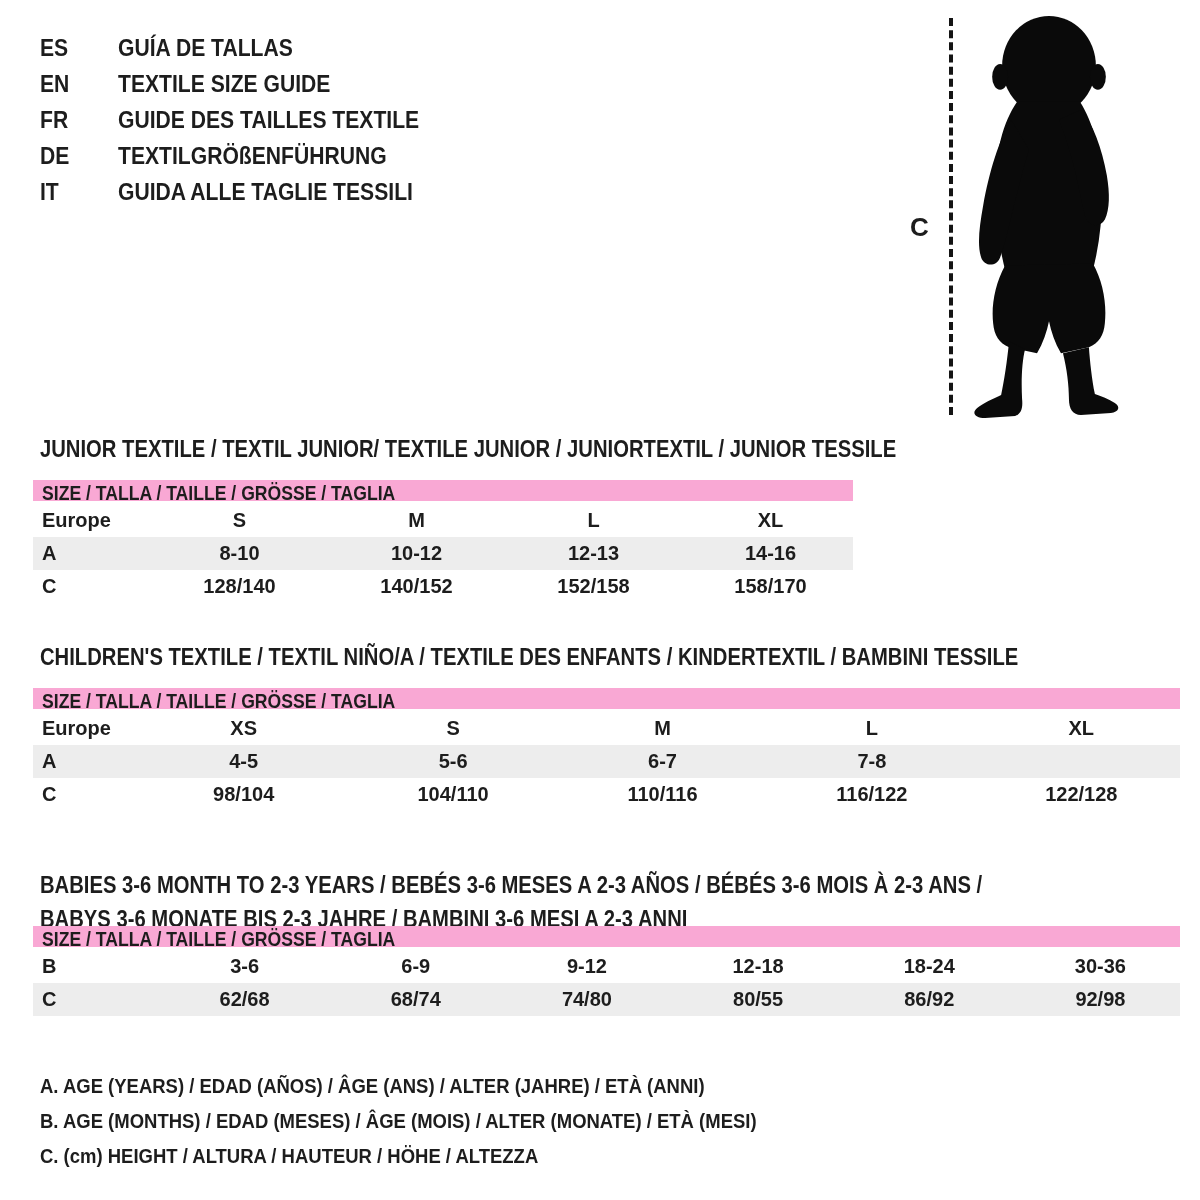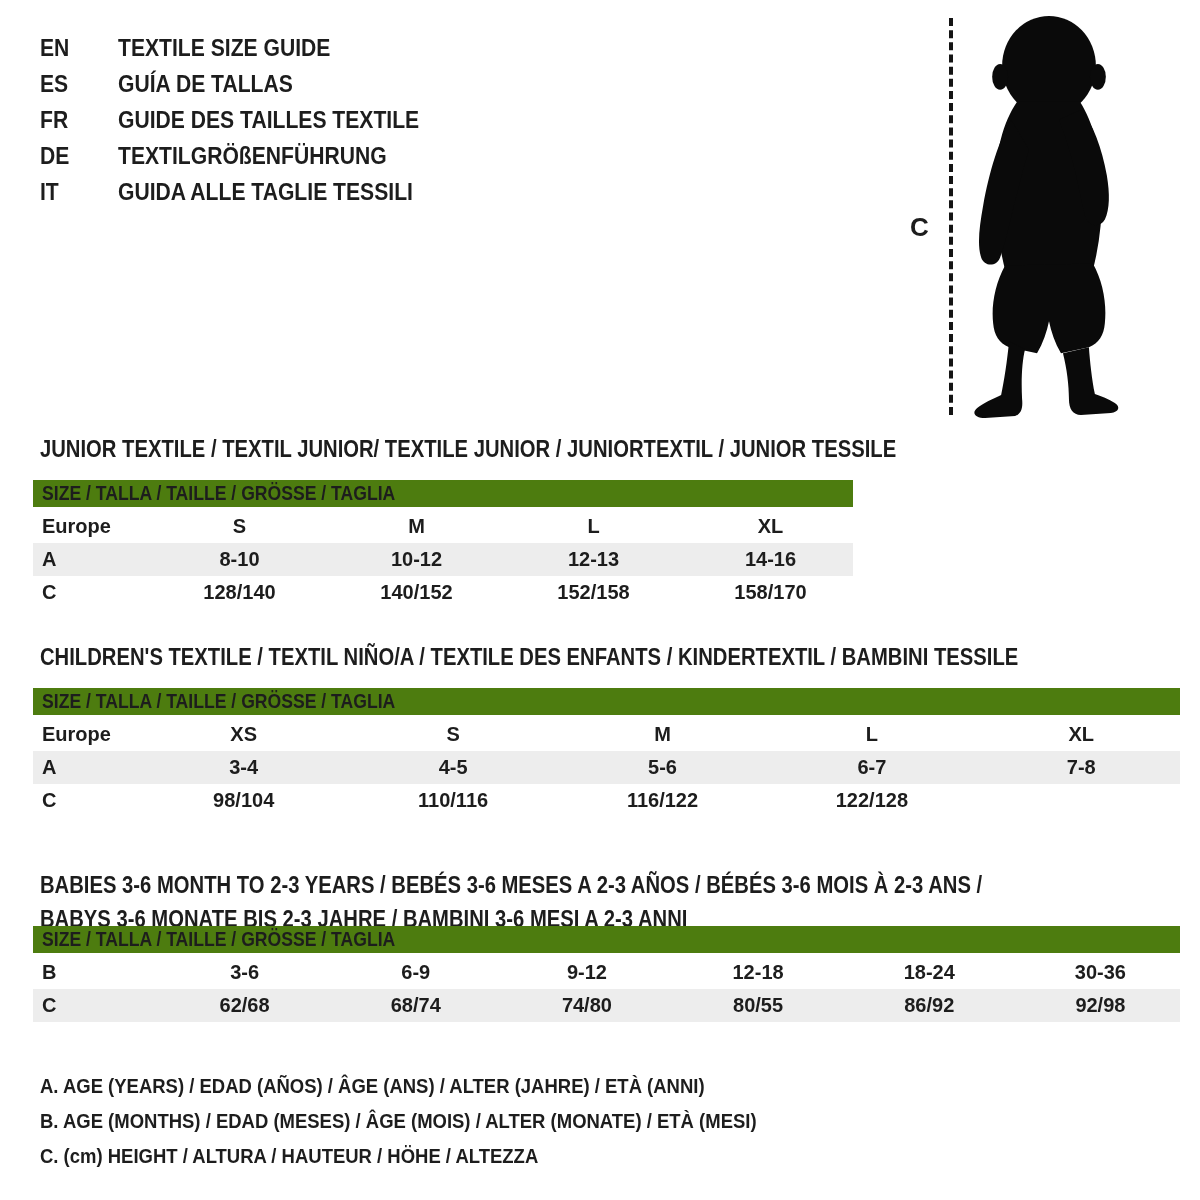--- a/index.html
+++ b/index.html
@@ -92,12 +92,12 @@
 
 <div class="abs langs">
   <div class="lang-row">
+    <span class="cnd">ES</span>
+    <span class="cnd">GUÍA DE TALLAS</span>
+  </div>
+  <div class="lang-row">
     <span class="cnd">EN</span>
     <span class="cnd">TEXTILE SIZE GUIDE</span>
-  </div>
-  <div class="lang-row">
-    <span class="cnd">ES</span>
-    <span class="cnd">GUÍA DE TALLAS</span>
   </div>
   <div class="lang-row">
     <span class="cnd">FR</span>

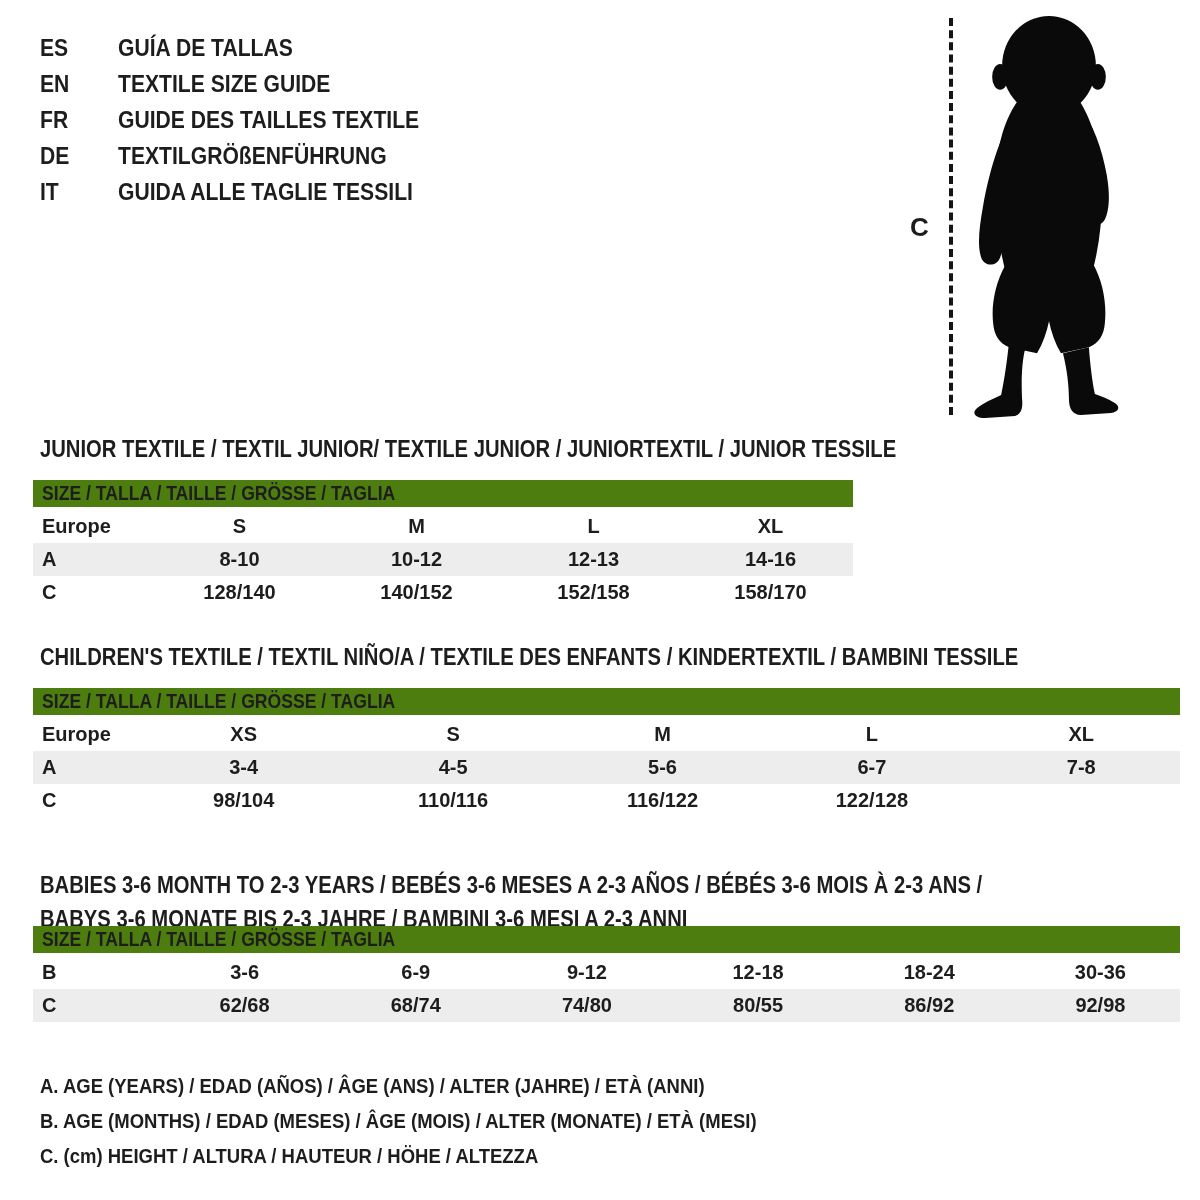--- a/index.html
+++ b/index.html
@@ -55,8 +55,8 @@
   
   .tbl { position: absolute; }
   .size-bar {
-    height: 27px; line-height: 27px;
-    background: #4d7c0f;
+    height: 21px; line-height: 27px;
+    background: #f9a8d4;
     padding-left: 9px;
     font-size: 20px; font-weight: 700;
     margin-bottom: 3px;

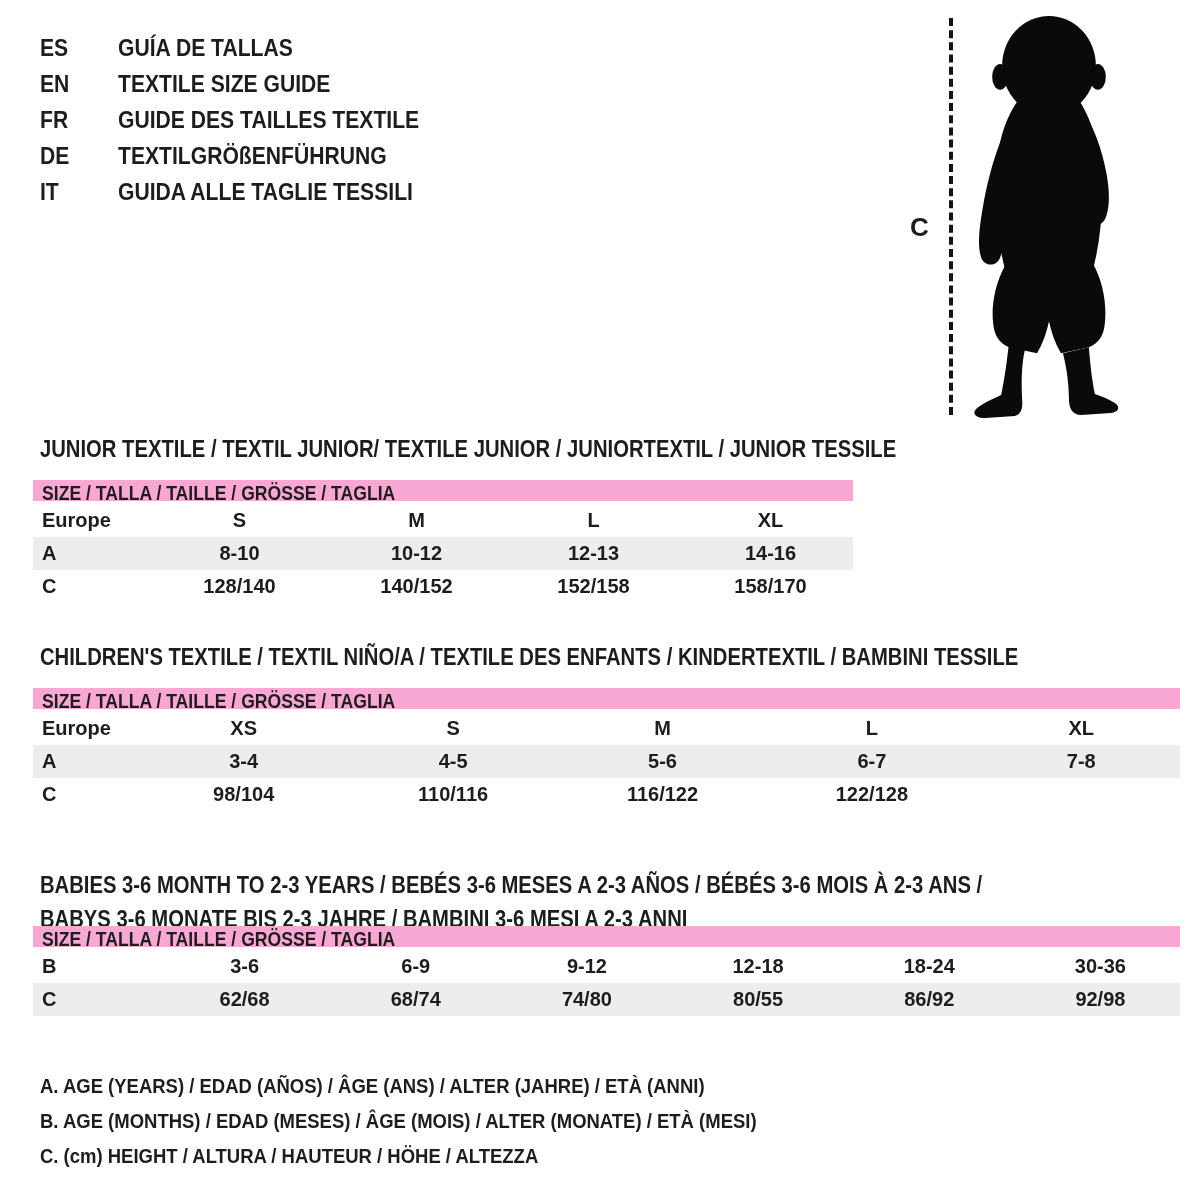--- a/index.html
+++ b/index.html
@@ -178,7 +178,6 @@
   </div>
   <div class="trow shaded">
     <span class="lbl">A</span>
-    <span class="cell">3-4</span>
     <span class="cell">4-5</span>
     <span class="cell">5-6</span>
     <span class="cell">6-7</span>

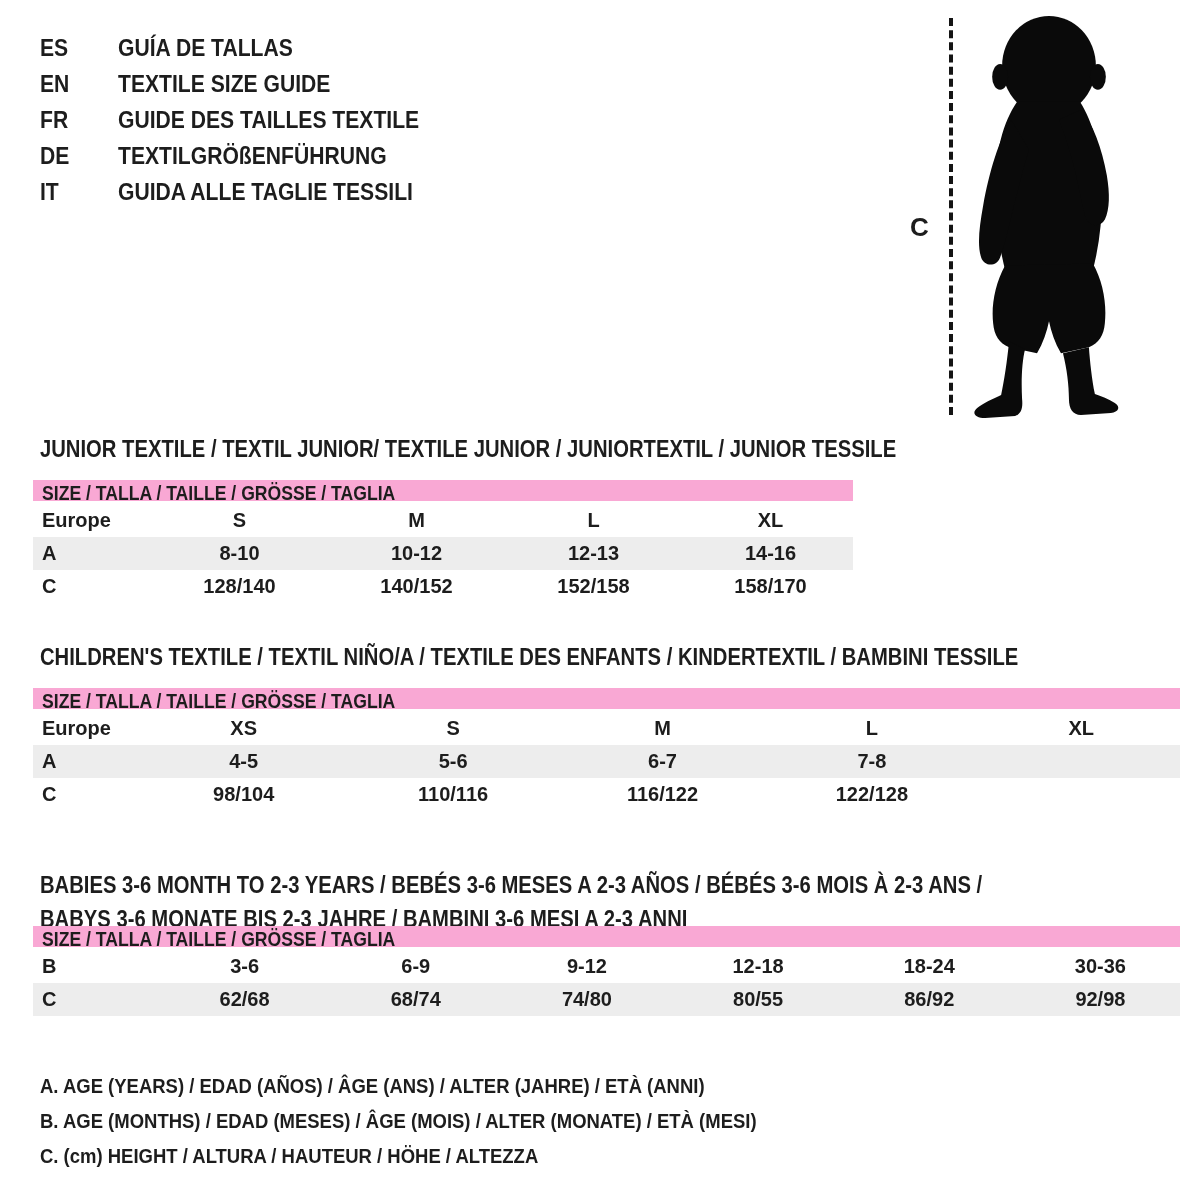--- a/index.html
+++ b/index.html
@@ -186,6 +186,7 @@
   <div class="trow">
     <span class="lbl">C</span>
     <span class="cell">98/104</span>
+    <span class="cell">104/110</span>
     <span class="cell">110/116</span>
     <span class="cell">116/122</span>
     <span class="cell">122/128</span>

